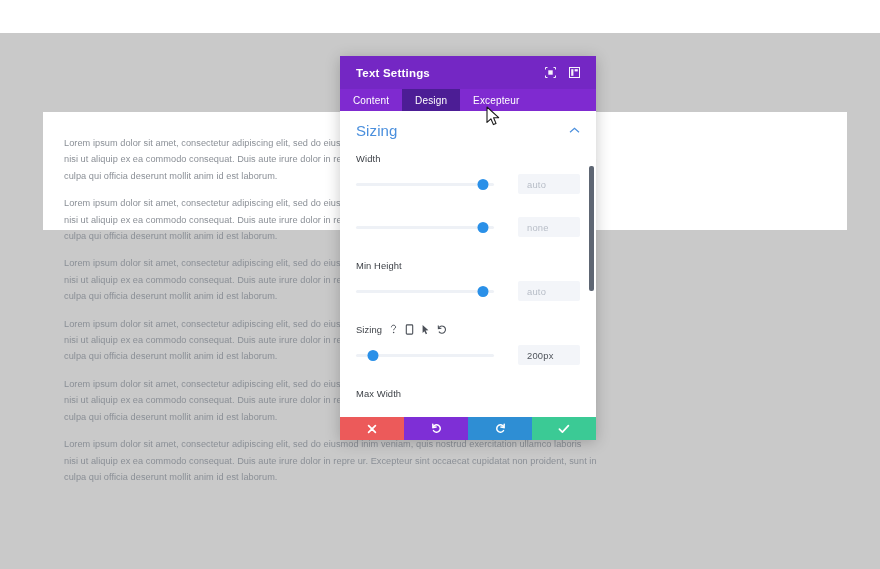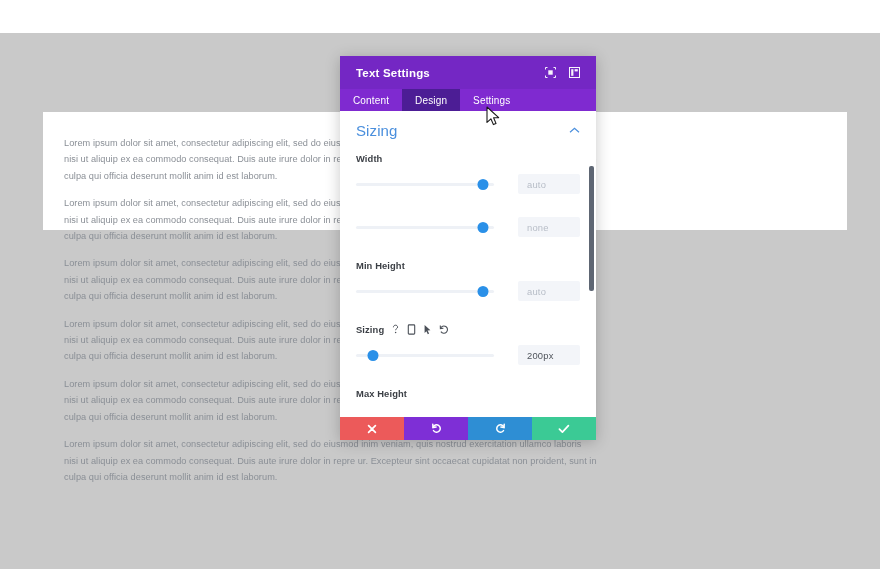--- a/index.html
+++ b/index.html
@@ -204,7 +204,7 @@
     <div id="modal-tabs">
       <div class="tab">Content</div>
       <div class="tab active">Design</div>
-      <div class="tab">Settings</div>
+      <div class="tab">Excepteur</div>
     </div>
 
     <div id="modal-body">

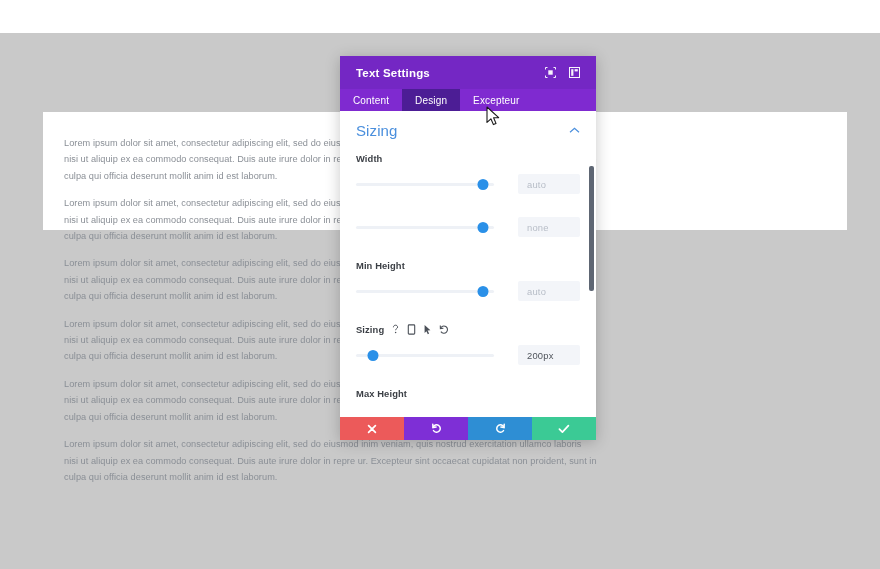--- a/index.html
+++ b/index.html
@@ -89,7 +89,7 @@
 
   .field { padding-top:4px; padding-bottom:2px; }
   .field-label-row {
-    display:flex; align-items:flex-end; gap:7px; margin-bottom:10px;font-weight:bold;
+    display:flex; align-items:flex-end; gap:7px; margin-bottom:10px;
   }
   .field-label { font-size:9.4px; color:#3b3f45; letter-spacing:0.1px; }
   .mini-icon { width:9px; height:11px; display:block; color:#4b5058; }

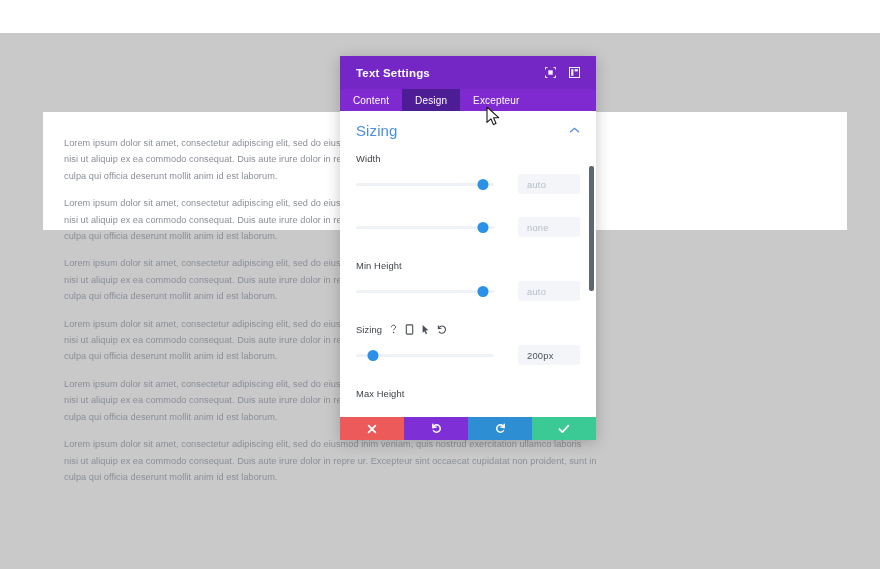--- a/index.html
+++ b/index.html
@@ -292,7 +292,7 @@
 
         <div class="field">
           <div class="field-label-row">
-            <span class="field-label">Max Height</span>
+            <span class="field-label">Max Width</span>
           </div>
 
         </div>

